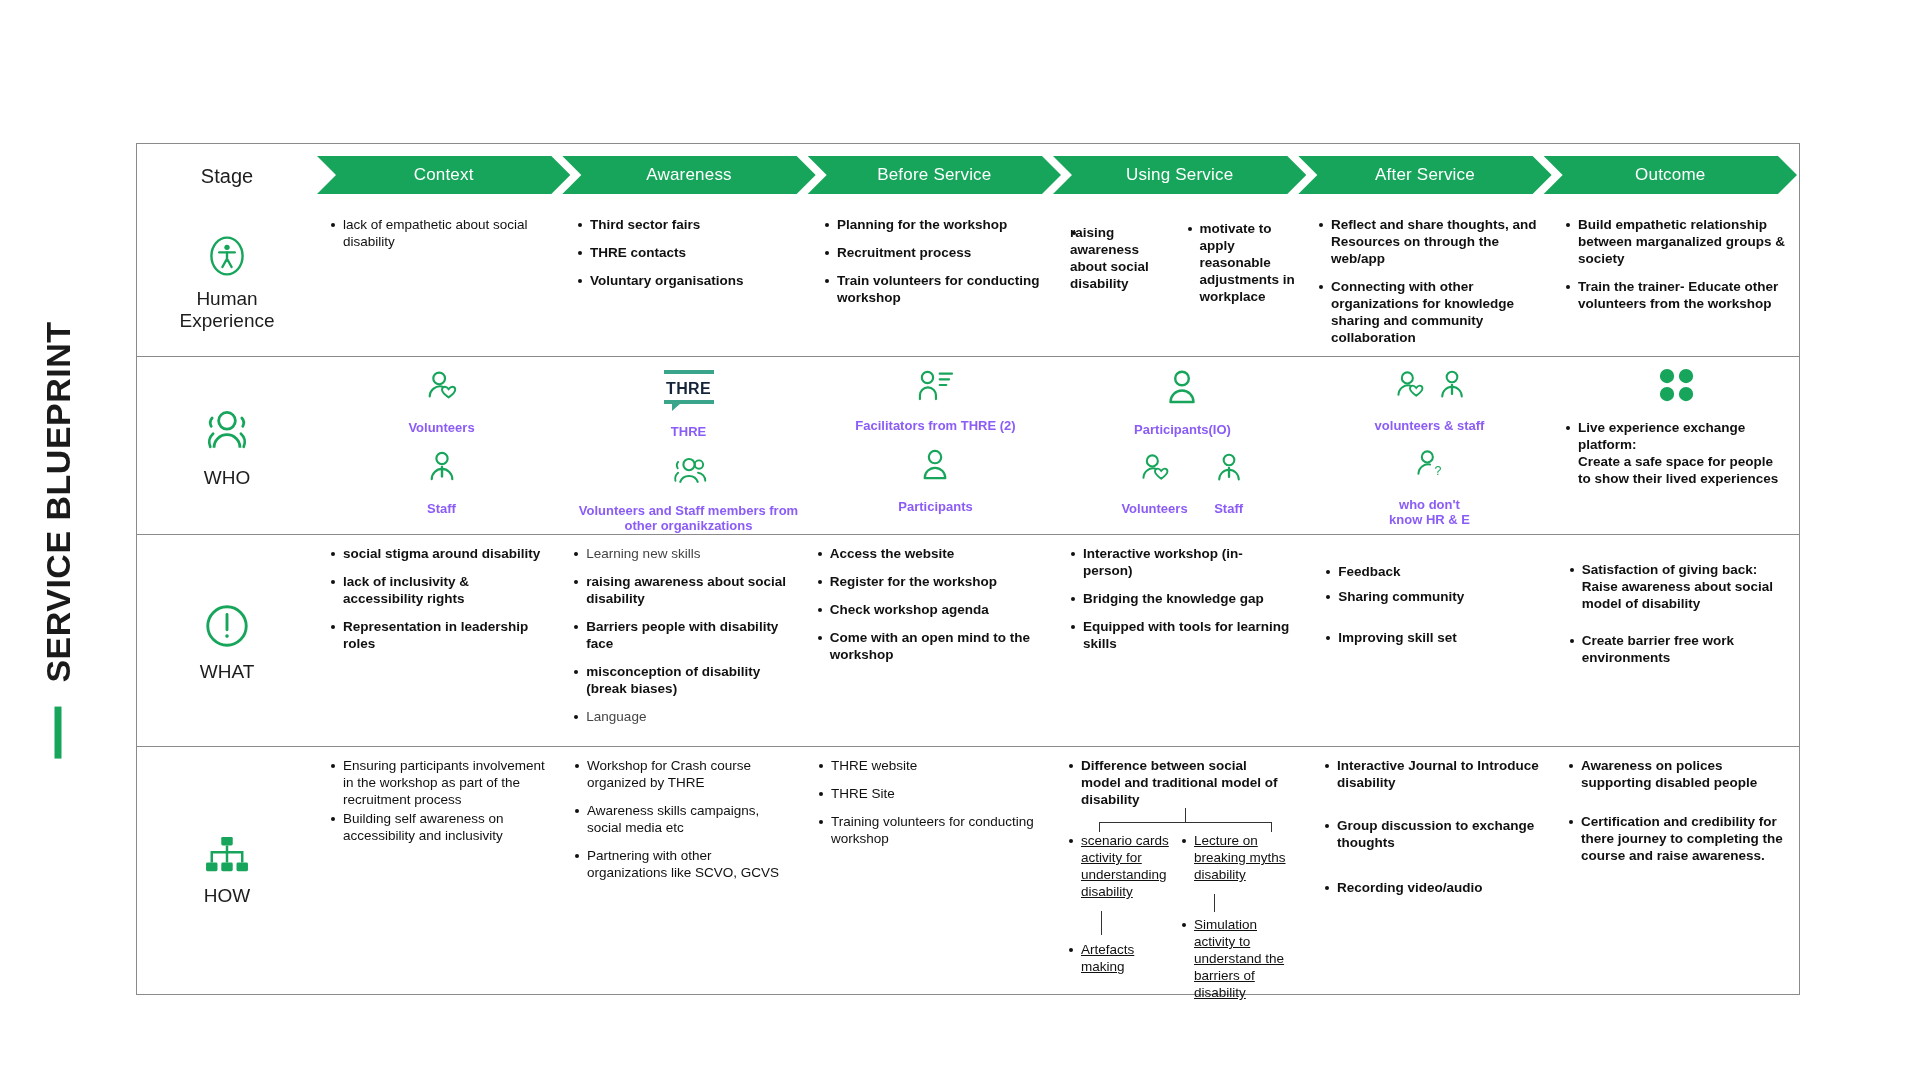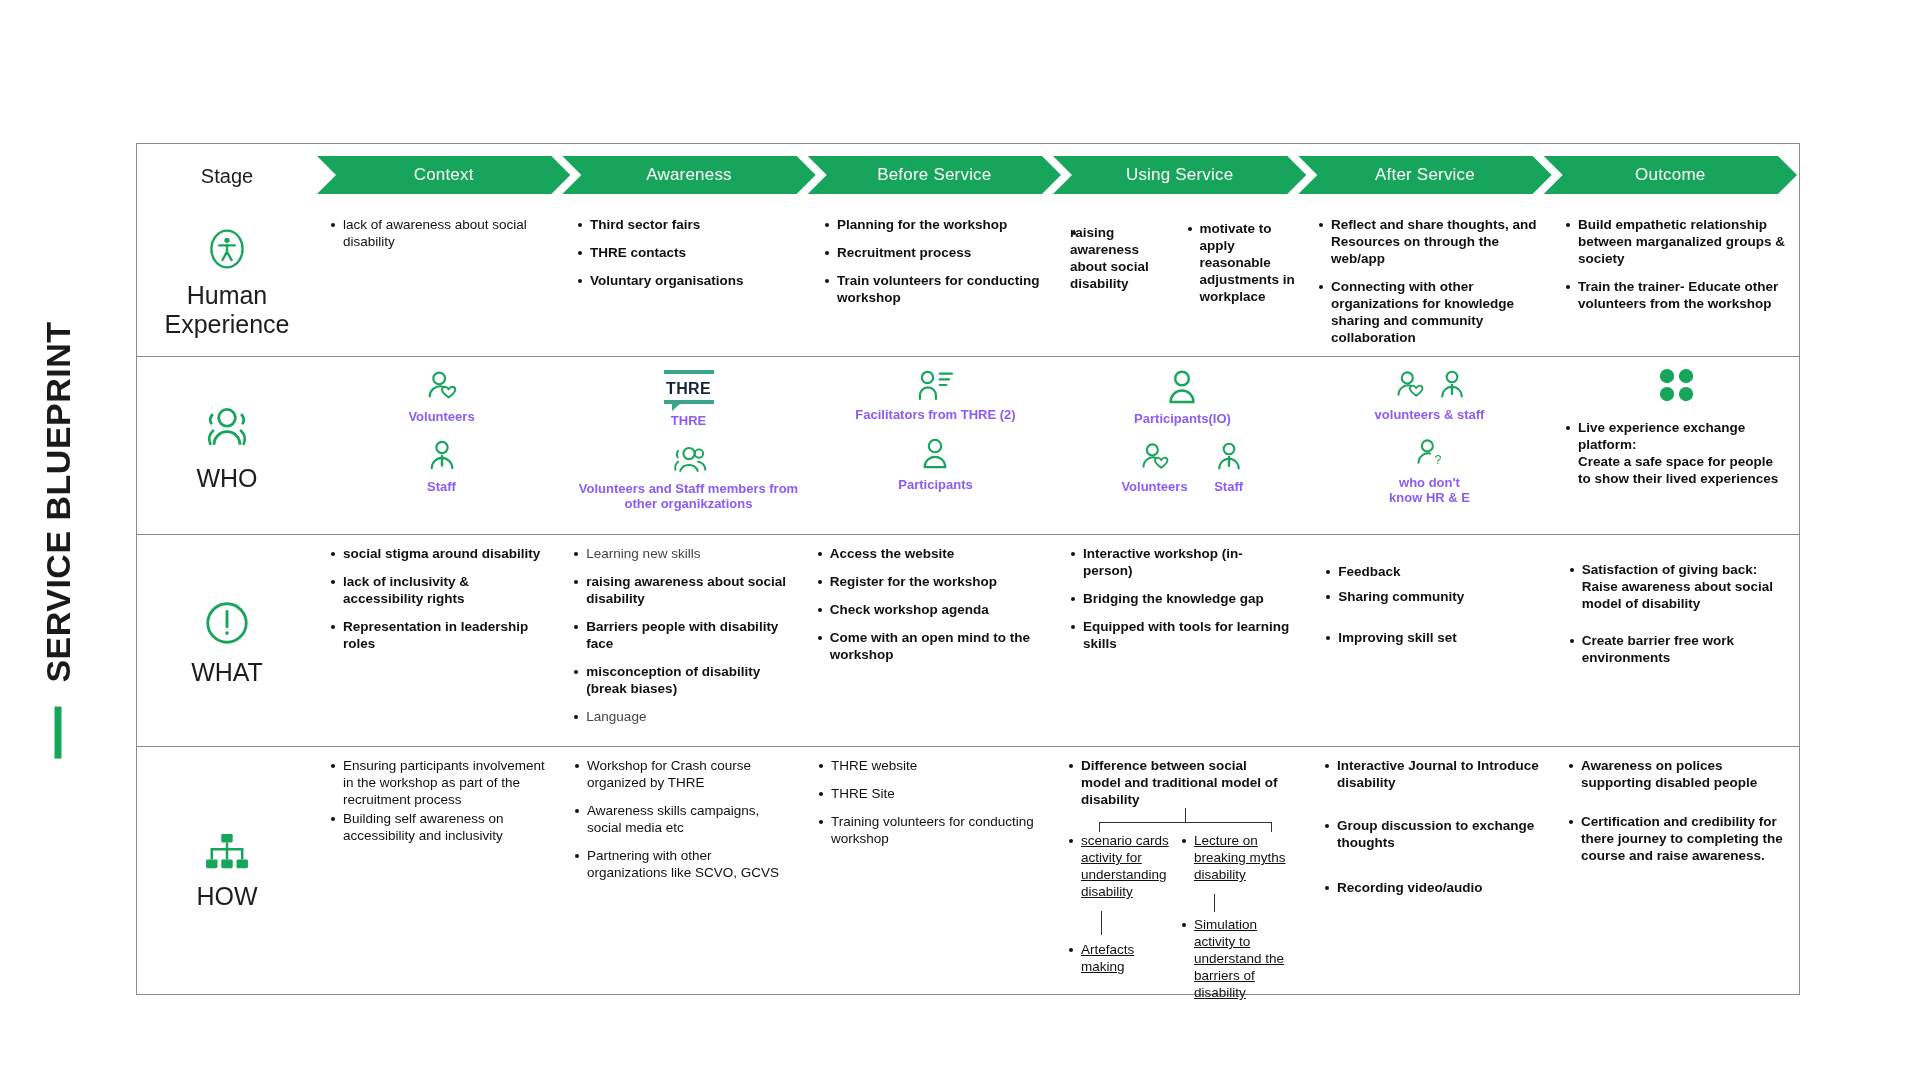--- a/index.html
+++ b/index.html
@@ -198,7 +198,7 @@
 
         <div class="cell">
           <ul class="blist fs13 rg">
-            <li>lack of awareness about social disability</li>
+            <li>lack of empathetic about social disability</li>
           </ul>
         </div>
 

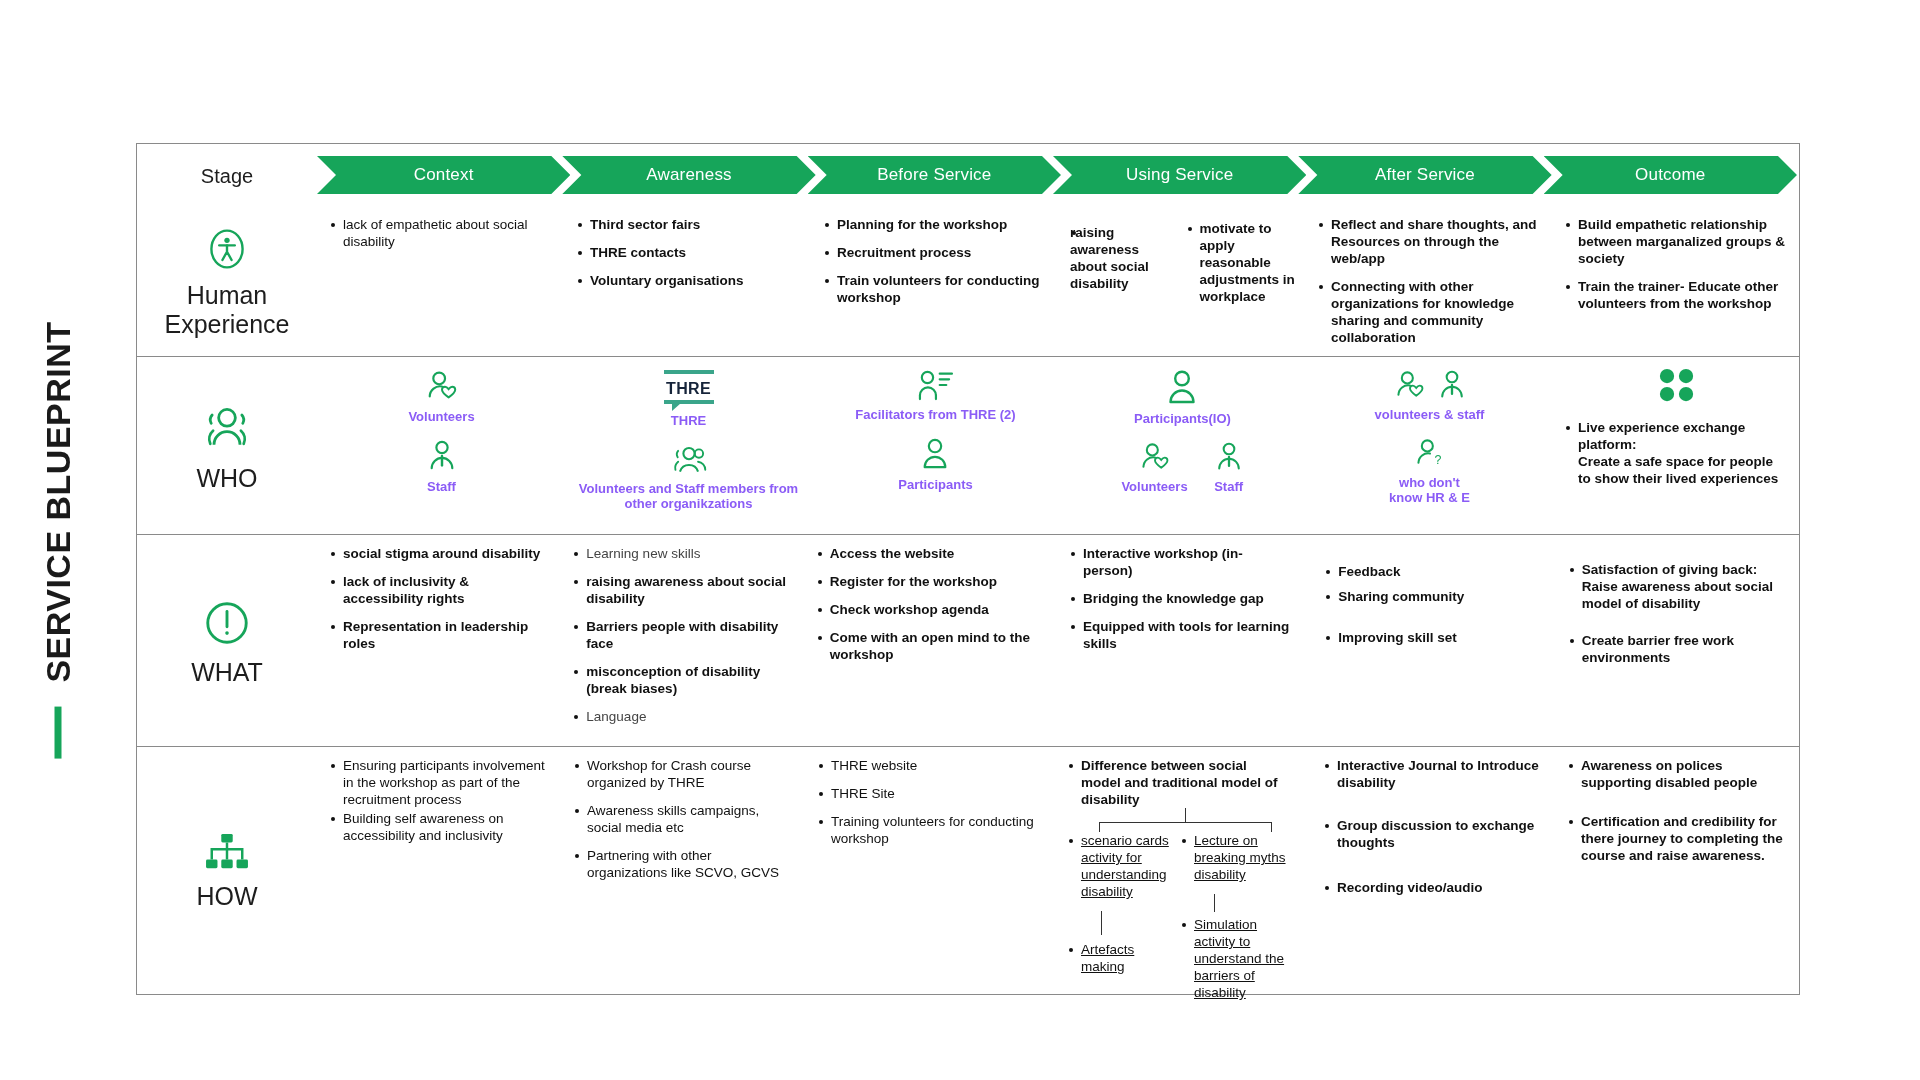--- a/index.html
+++ b/index.html
@@ -52,7 +52,7 @@
     padding-top: 4px;
   }
   .label-col .lbl {
-    font-size: 25px; color: #1d1d1d; text-align: center; line-height: 1.18;
+    font-size: 19px; color: #1d1d1d; text-align: center; line-height: 1.18;
     font-family: "Liberation Sans", sans-serif; margin-top: 6px;
   }
   .label-col.stage-lbl { justify-content: center; align-items: center; }

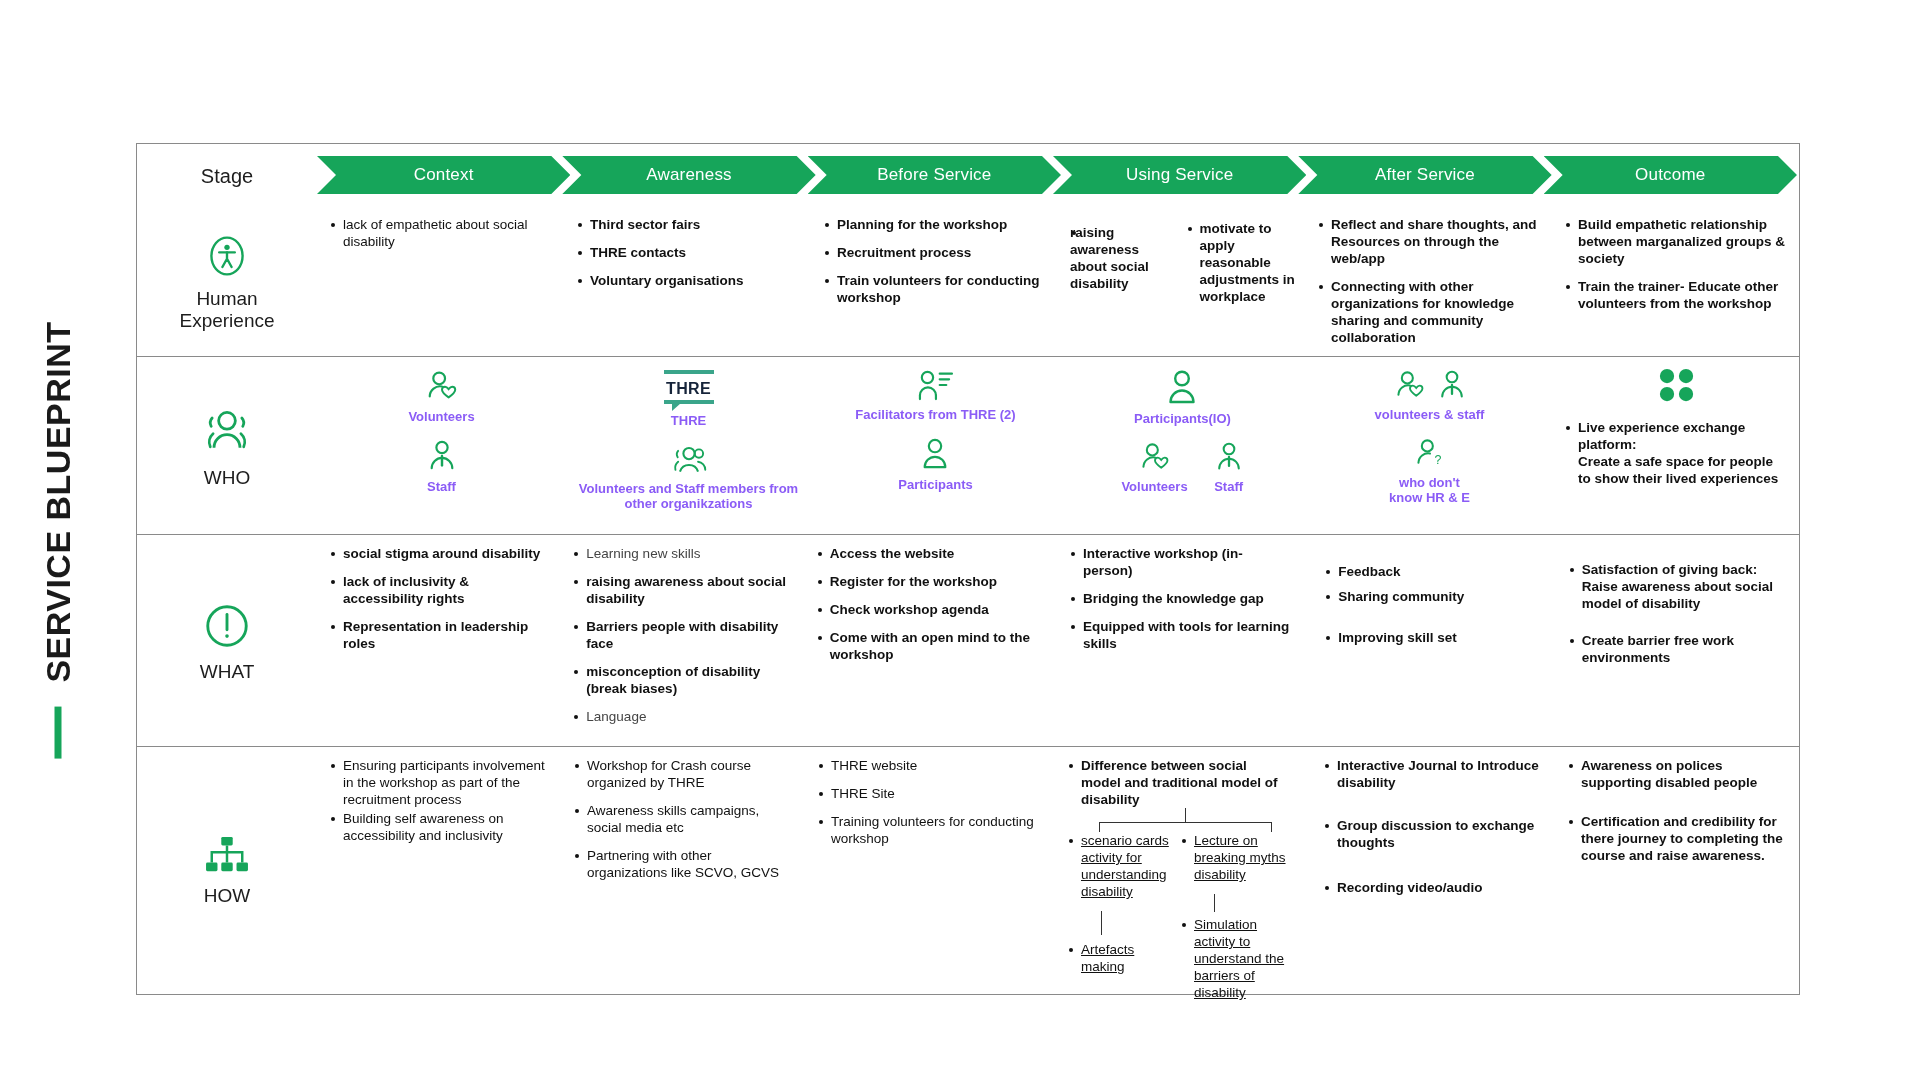--- a/index.html
+++ b/index.html
@@ -112,7 +112,7 @@
   
   .who-cell { display: flex; flex-direction: column; align-items: center;
               justify-content: flex-start; padding-top: 12px; gap: 14px; }
-  .who-group { display: flex; flex-direction: column; align-items: center; gap: 2px; }
+  .who-group { display: flex; flex-direction: column; align-items: center; gap: 13px; }
   .who-row2 { display: flex; gap: 26px; align-items: flex-start; justify-content: center; }
   .who-cap {
     font-size: 13px; font-weight: bold; color: #8b5cf6; text-align: center;

